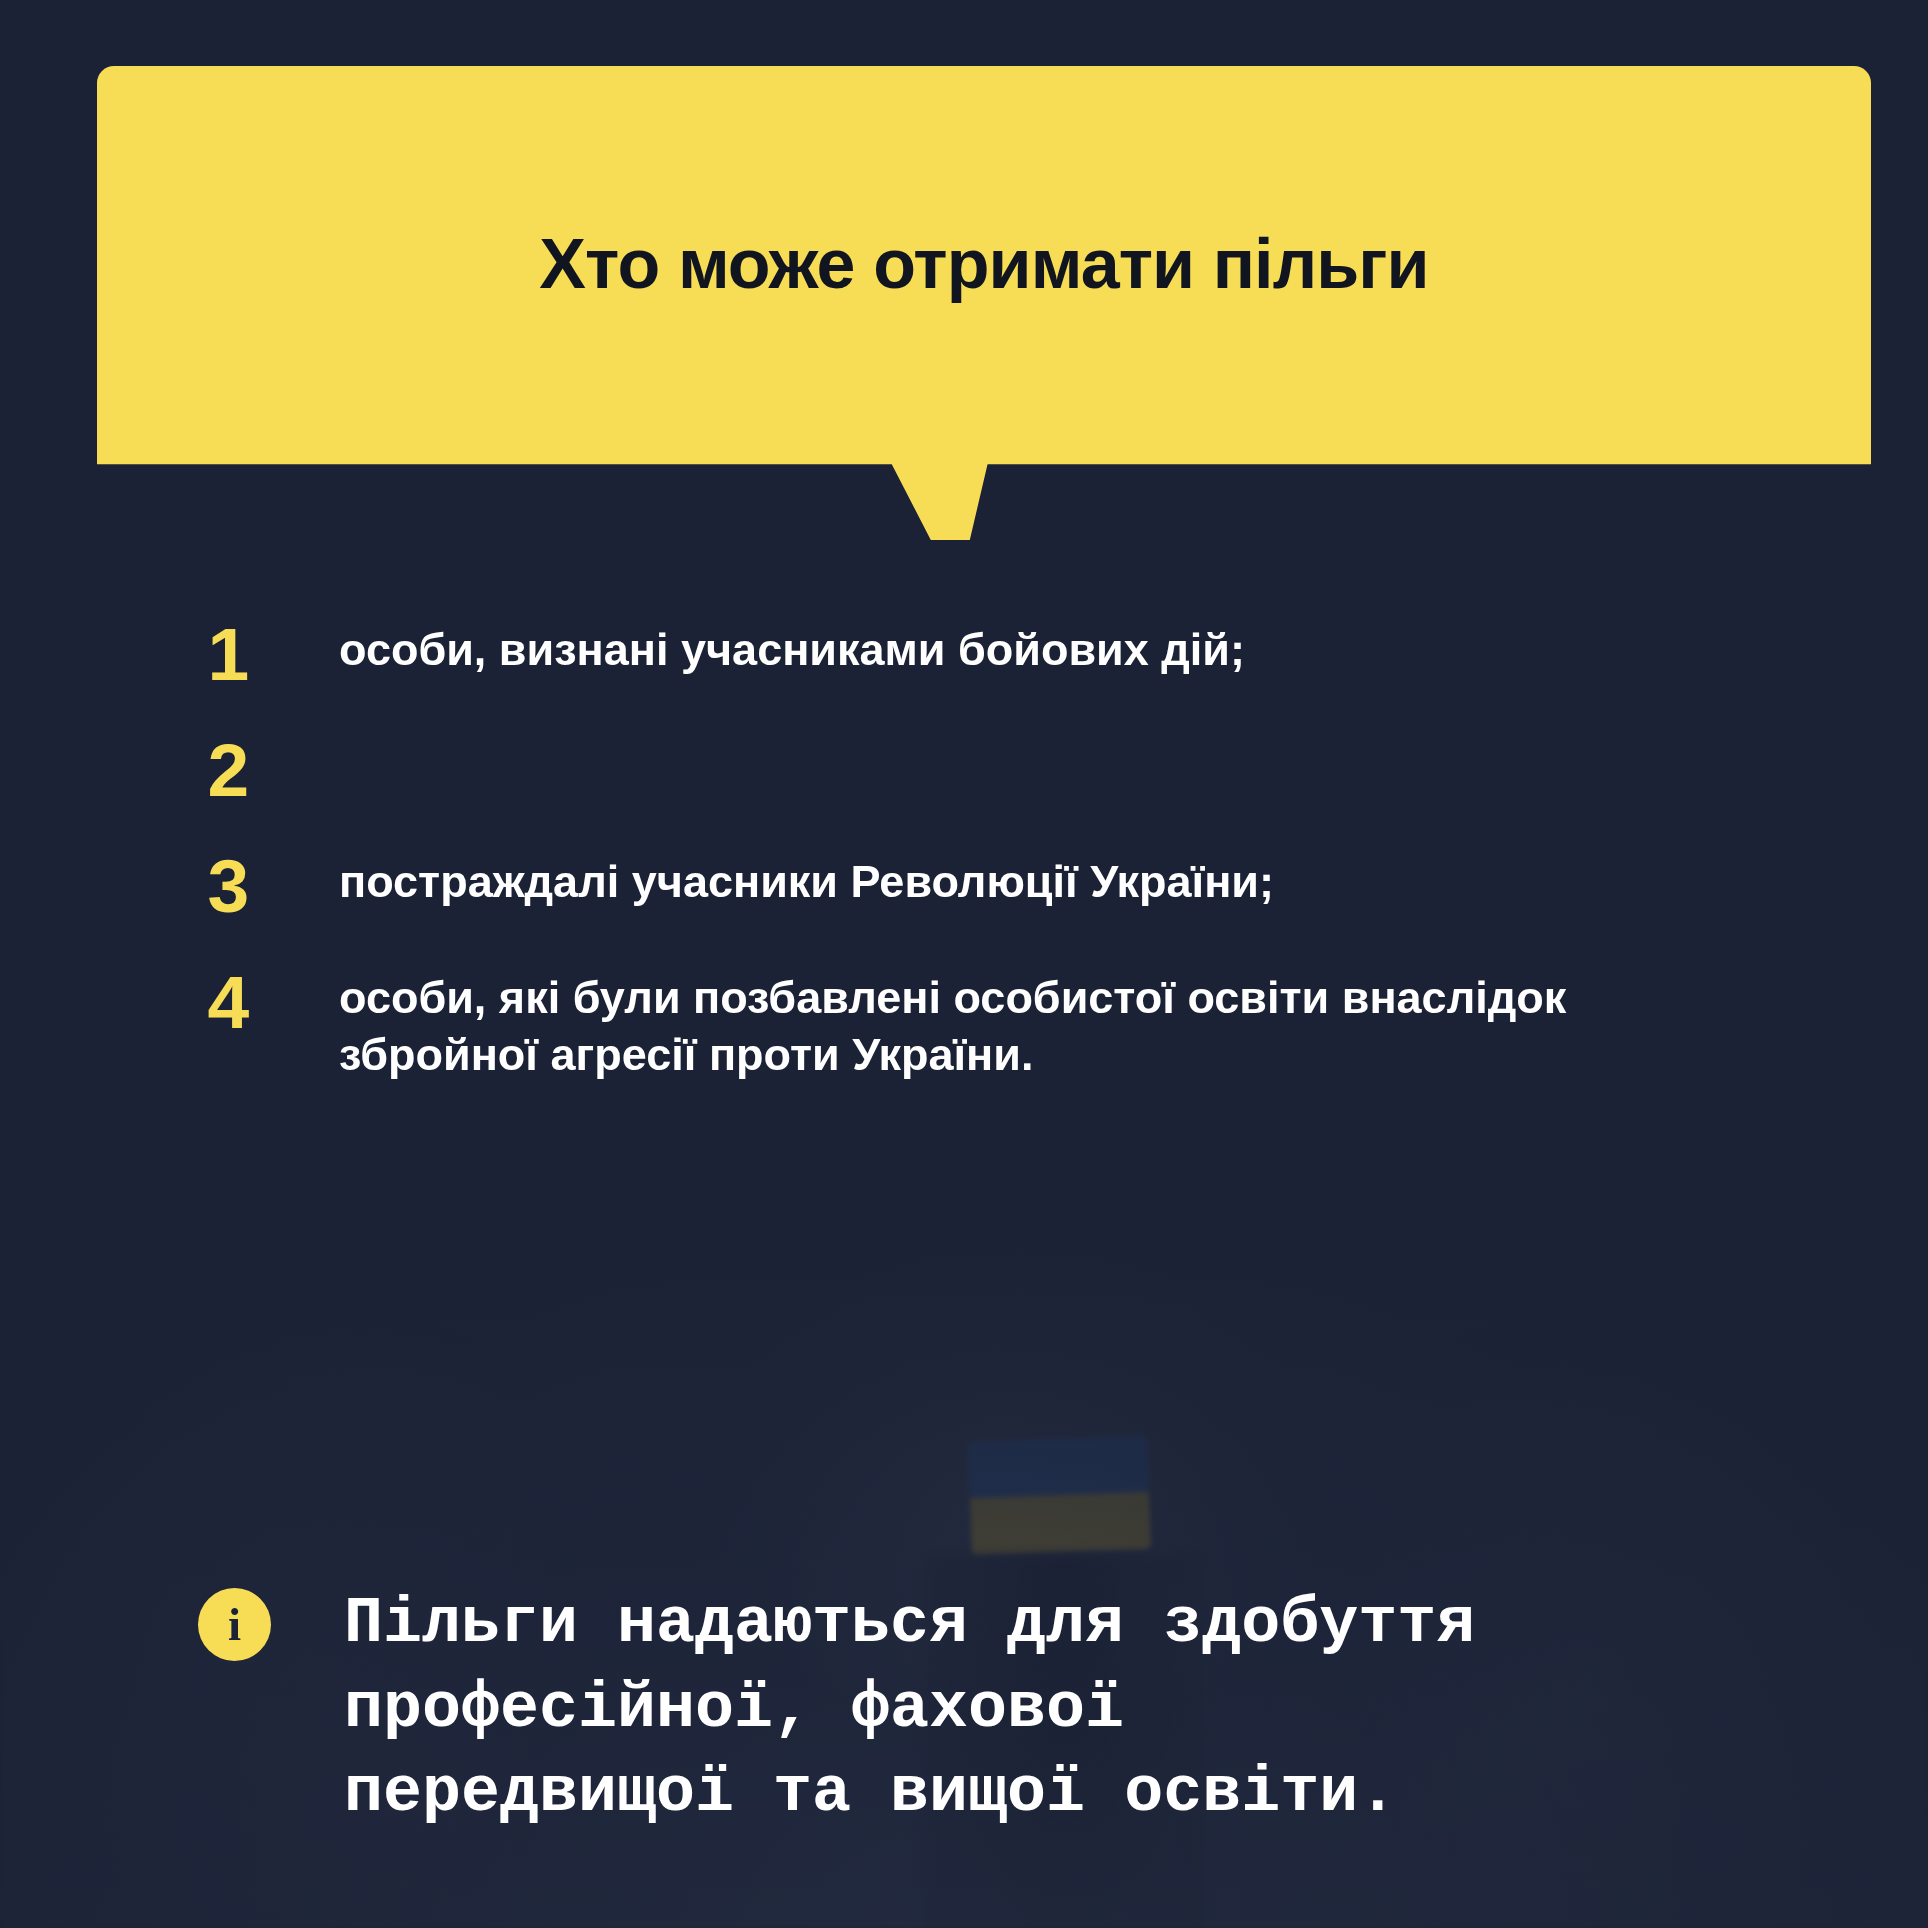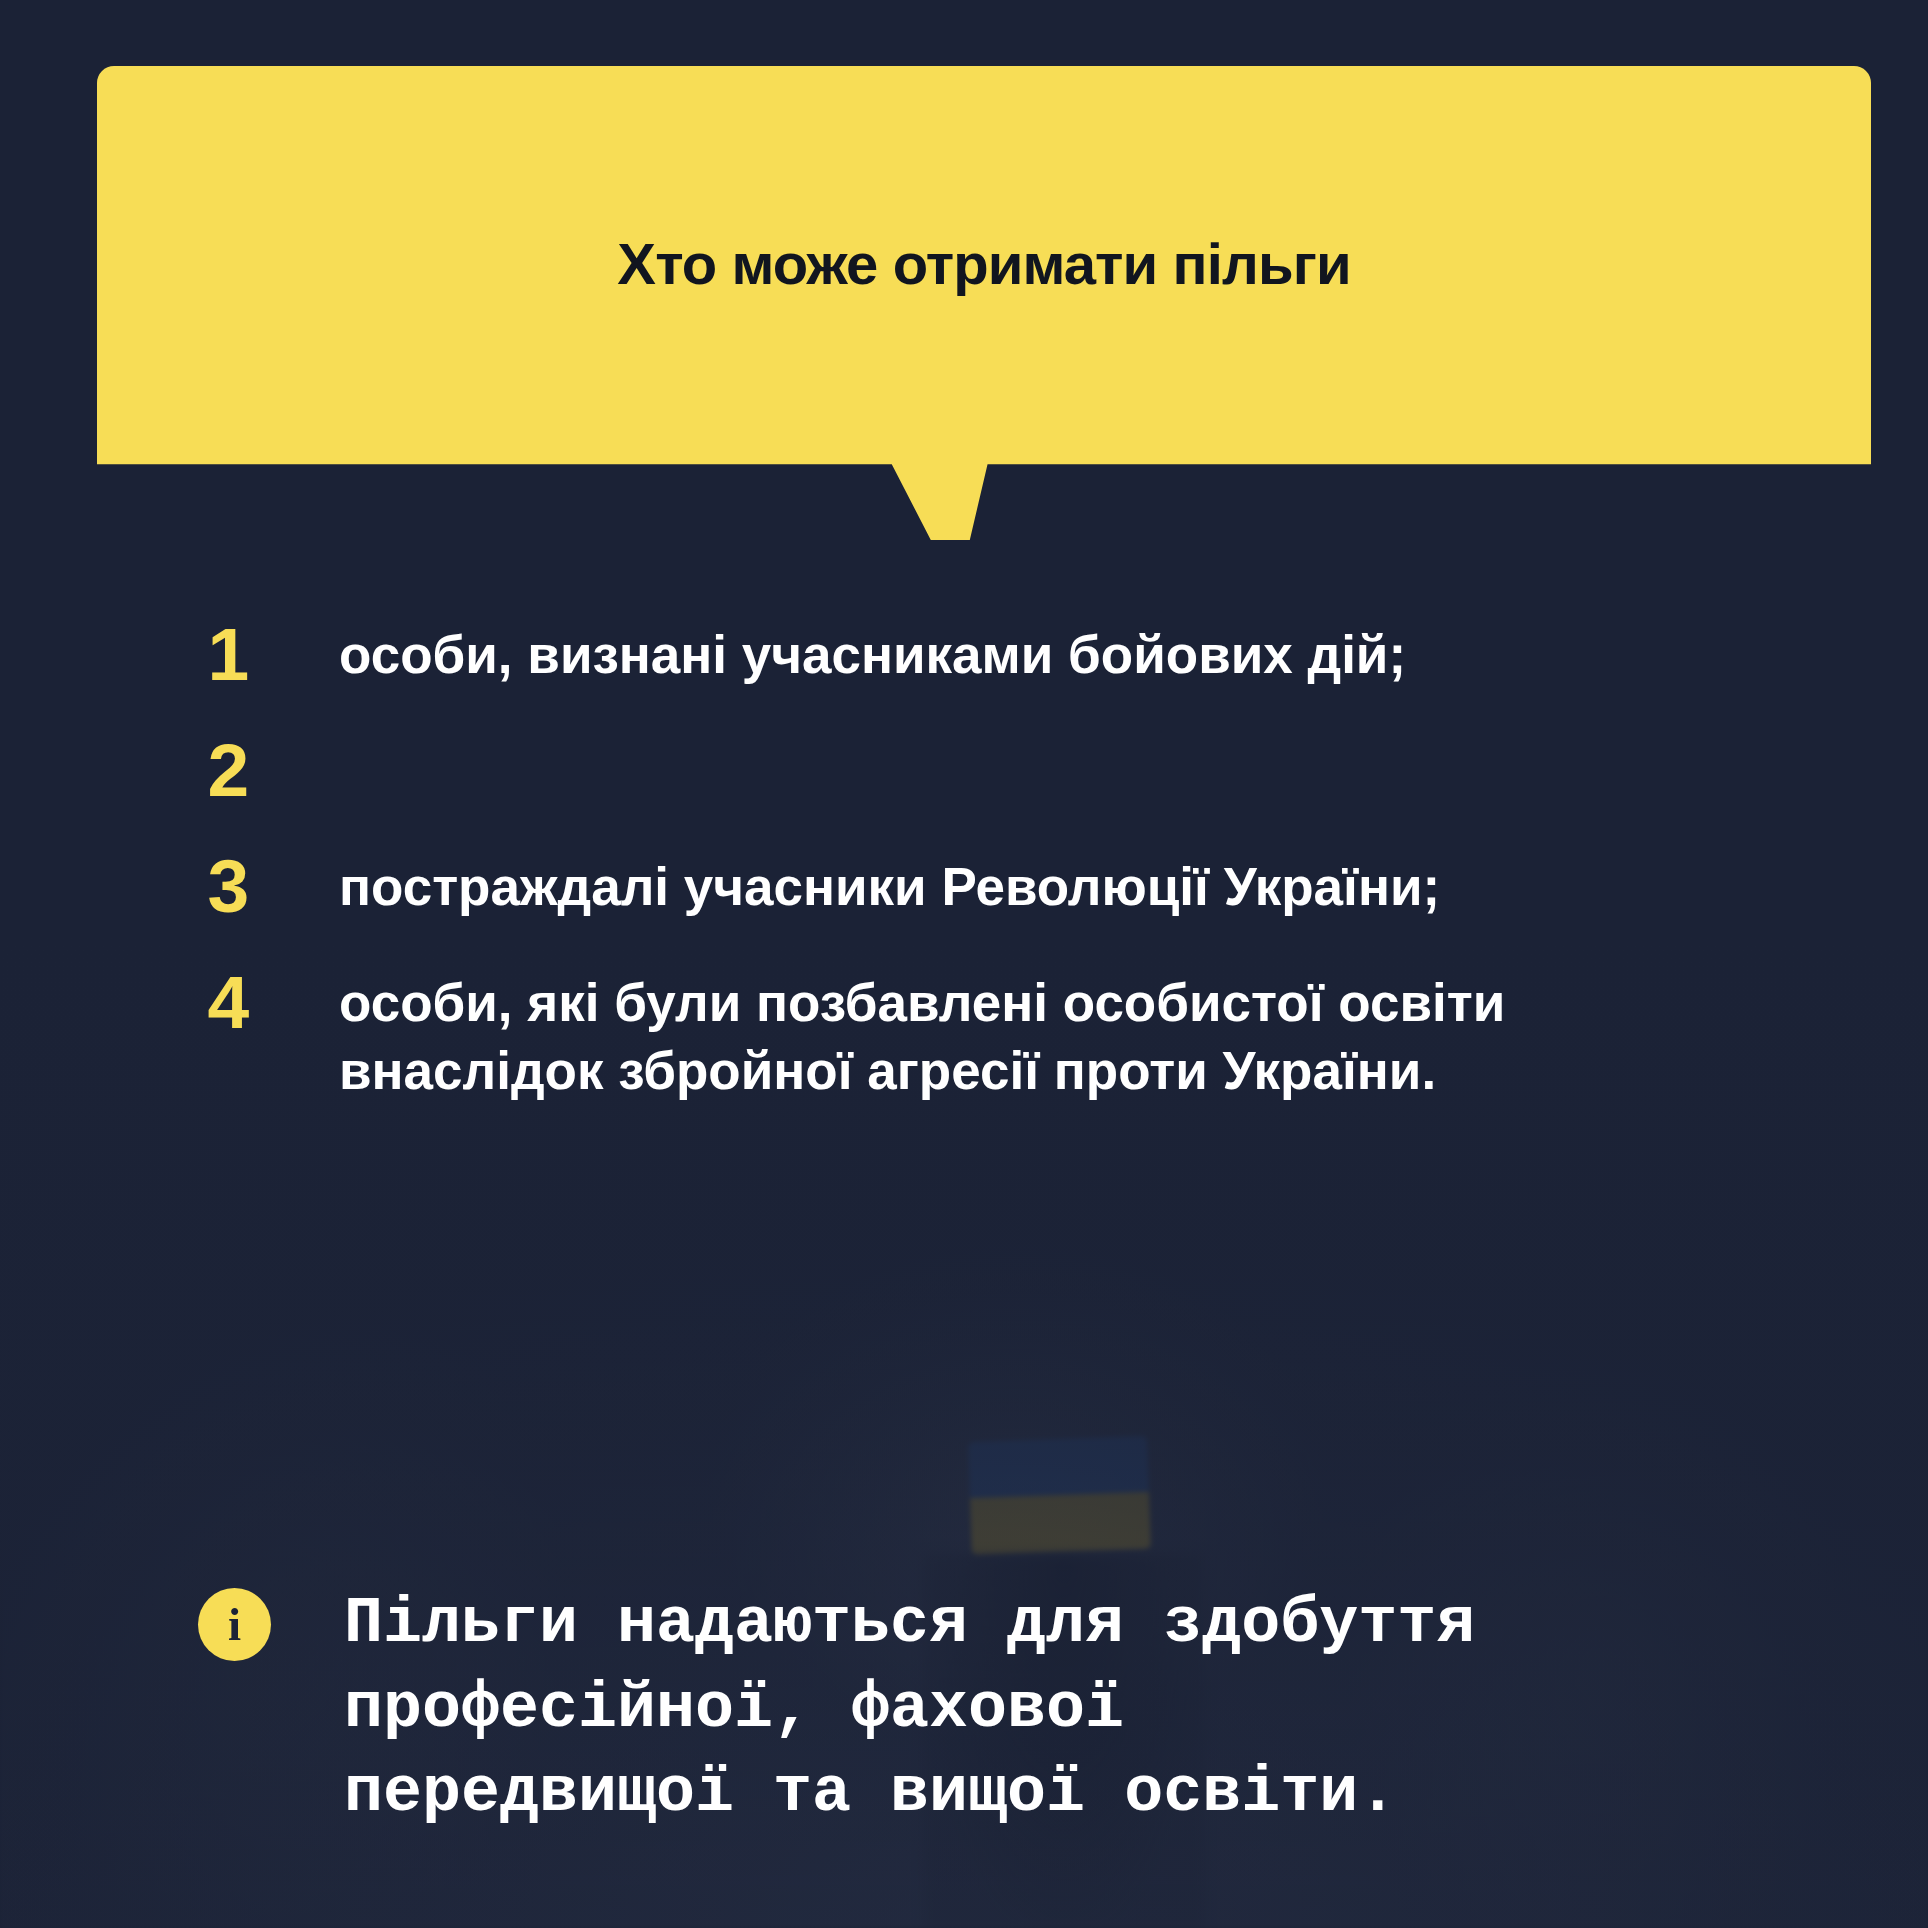--- a/index.html
+++ b/index.html
@@ -99,7 +99,7 @@
     align-items: center;
     justify-content: center;
     color: #11151f;
-    font-size: 58px;
+    font-size: 70px;
     font-weight: bold;
     letter-spacing: -0.9px;
     text-align: center;

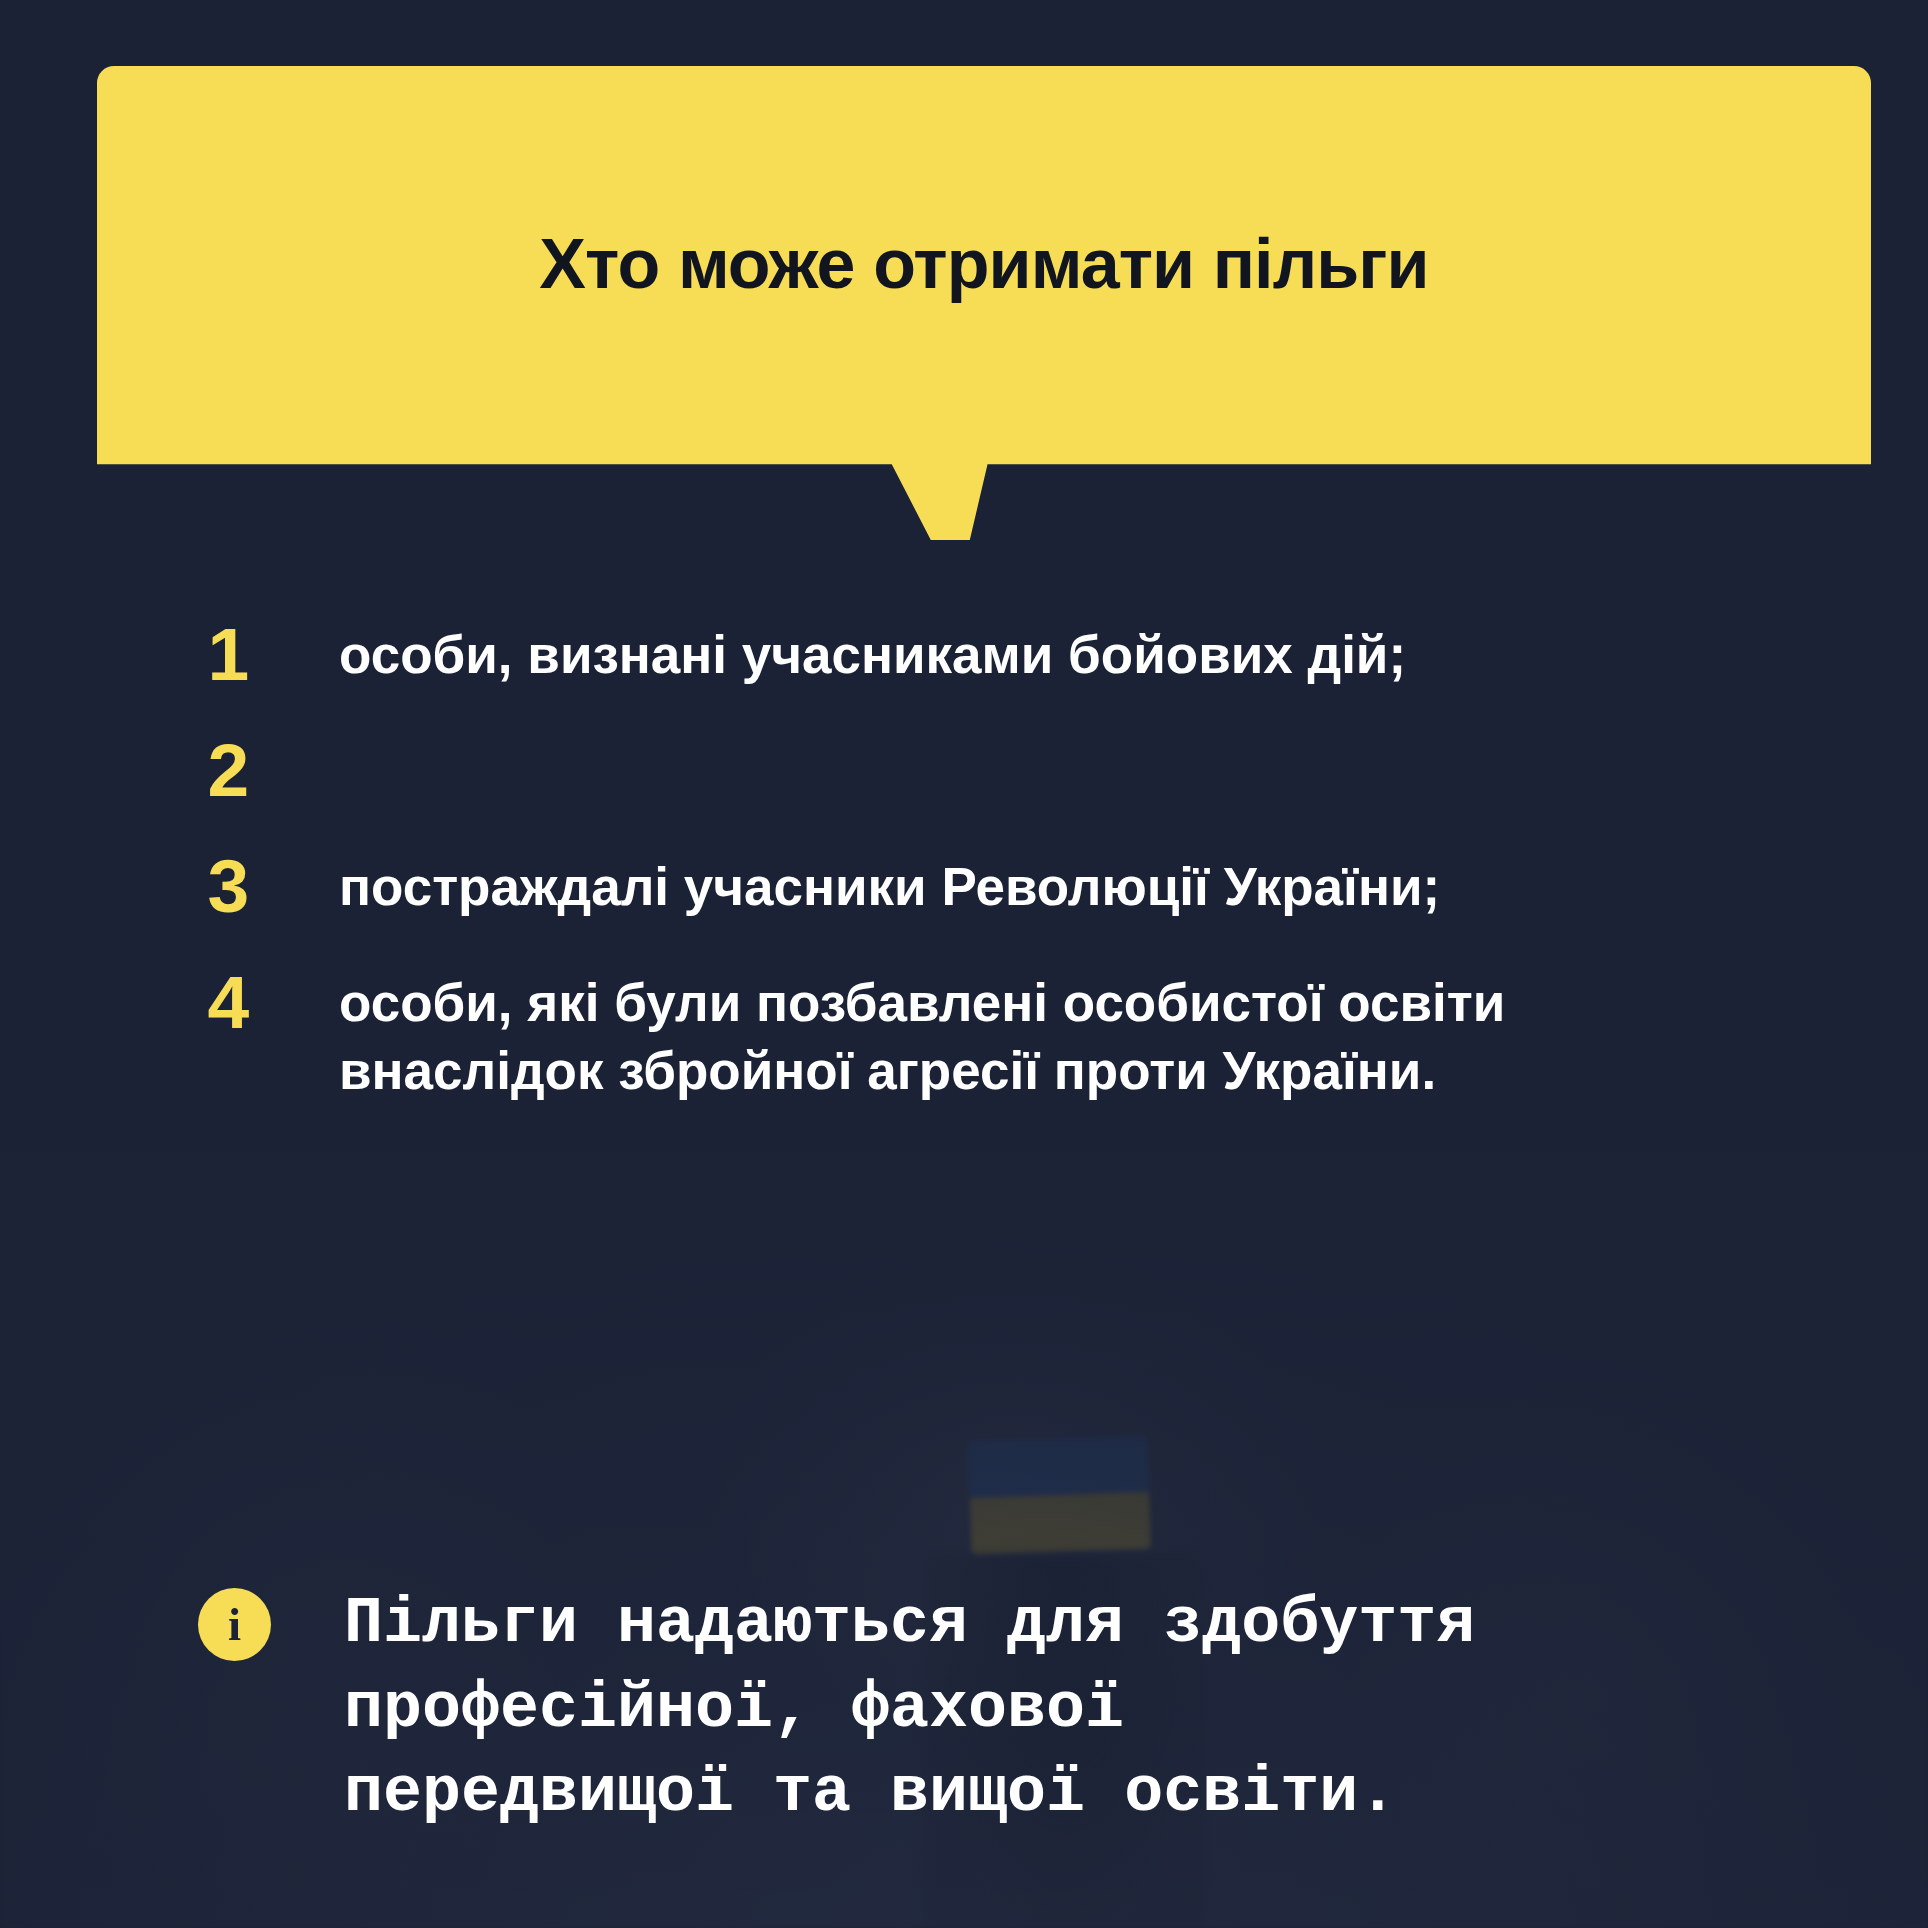--- a/index.html
+++ b/index.html
@@ -133,7 +133,7 @@
   .list-text {
     flex: 1 1 auto;
     color: #ffffff;
-    font-size: 53px;
+    font-size: 45px;
     font-weight: bold;
     line-height: 1.28;
     max-width: 1299px;

